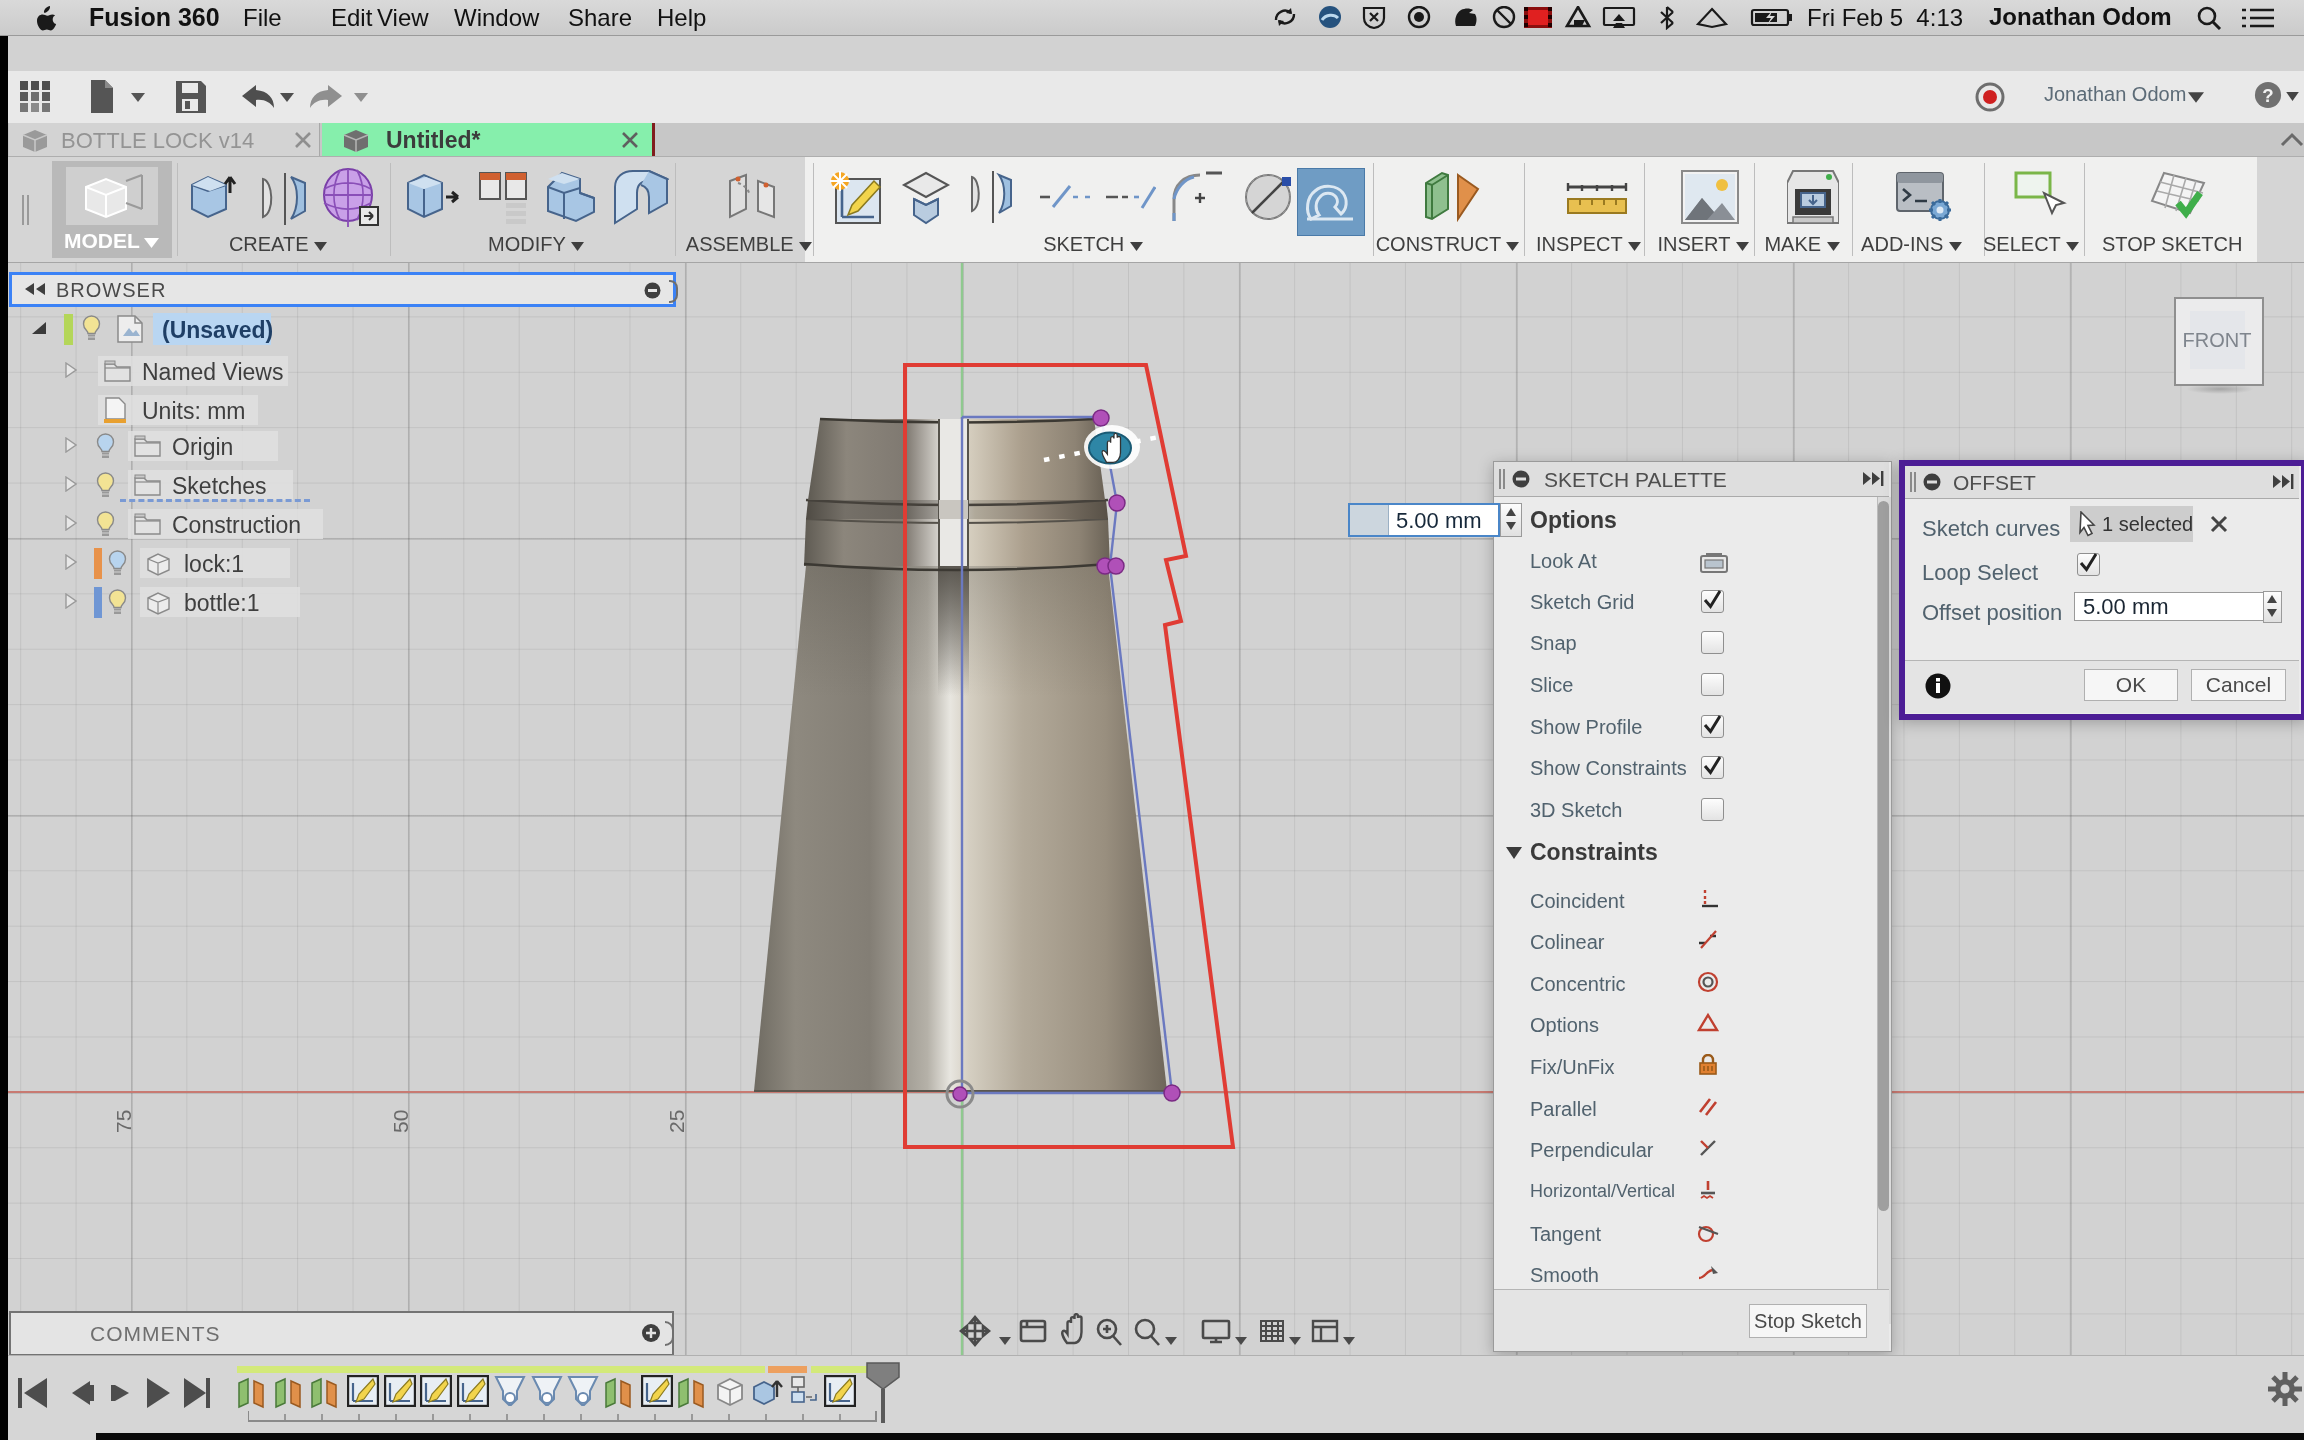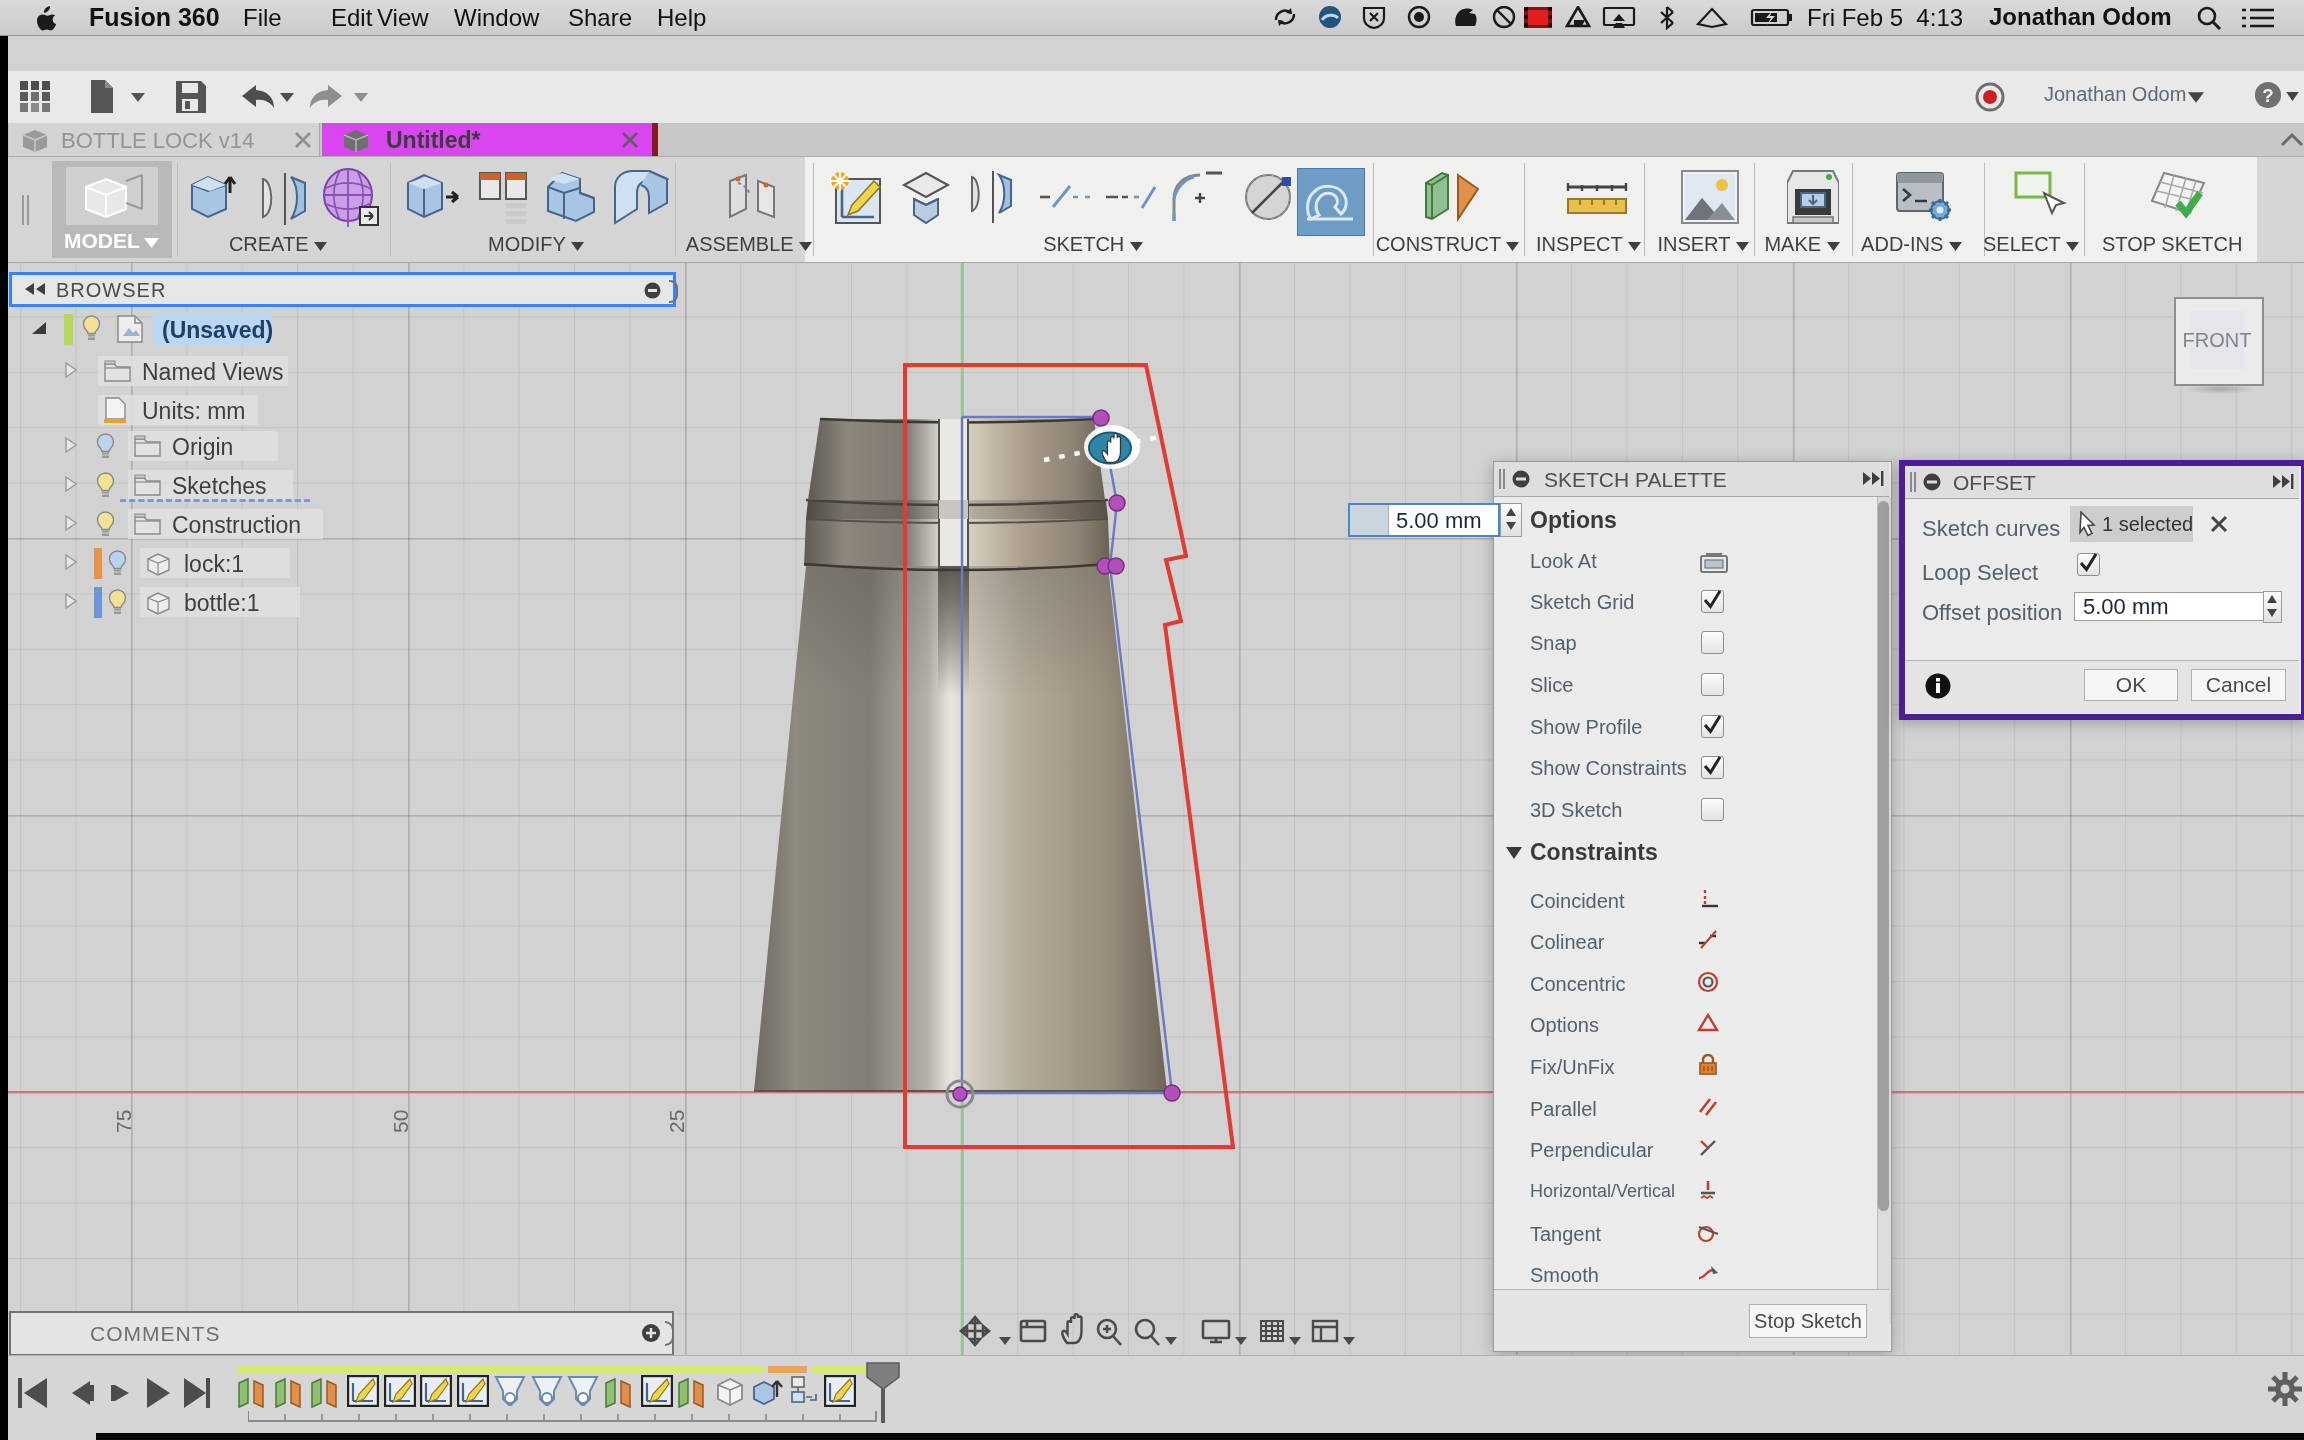--- a/index.html
+++ b/index.html
@@ -151,7 +151,7 @@
         <path d="M1 1l14 14M15 1L1 15" stroke="#8f8f8f" stroke-width="2.6"></path>
       </svg>
   </div>
-  <div class="ab" style="left:314px;top:0;width:330px;height:33px;background:#d946ef;border-right:6px solid #7f1d1d;">
+  <div class="ab" style="left:314px;top:0;width:330px;height:33px;background:#86efac;border-right:3px solid #7f1d1d;">
     <svg class="ab" style="left:20px;top:4px" width="28" height="26" viewBox="0 0 28 26">
         <path d="M2 8l12-5 12 5v12l-12 5L2 20z" fill="#6f6f6f"></path>
         <path d="M2 8l12 5 12-5M14 13v12" stroke="#b5b5b5" stroke-width="1.5" fill="none"></path>

